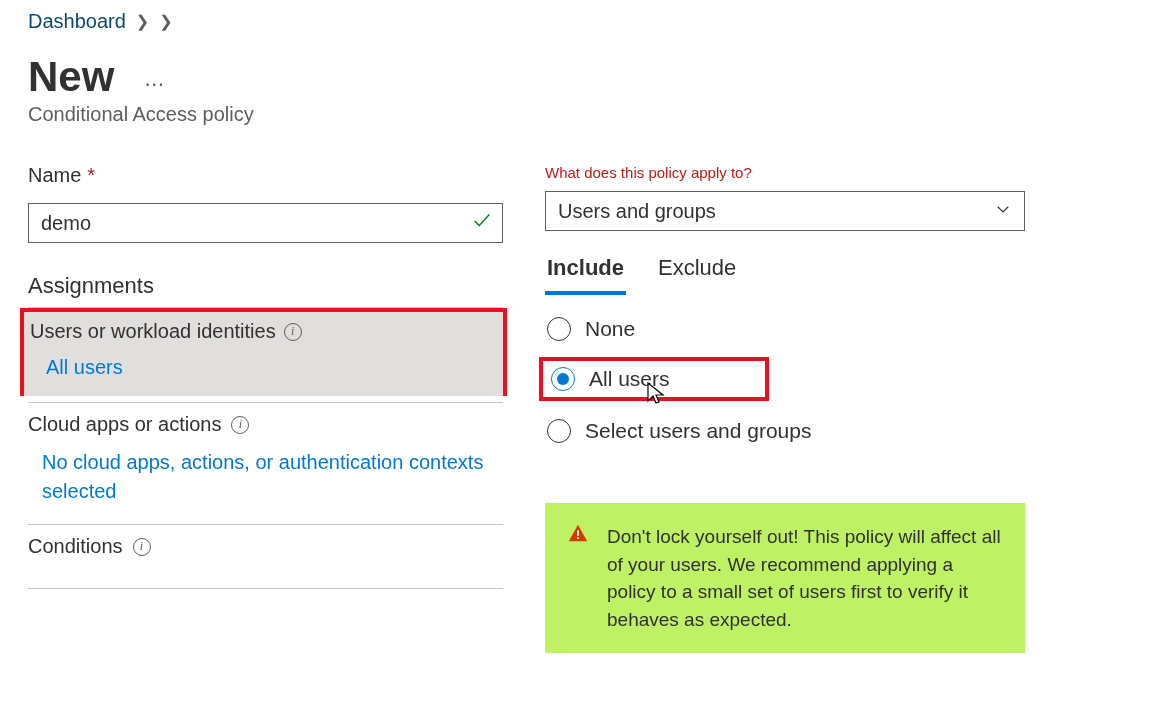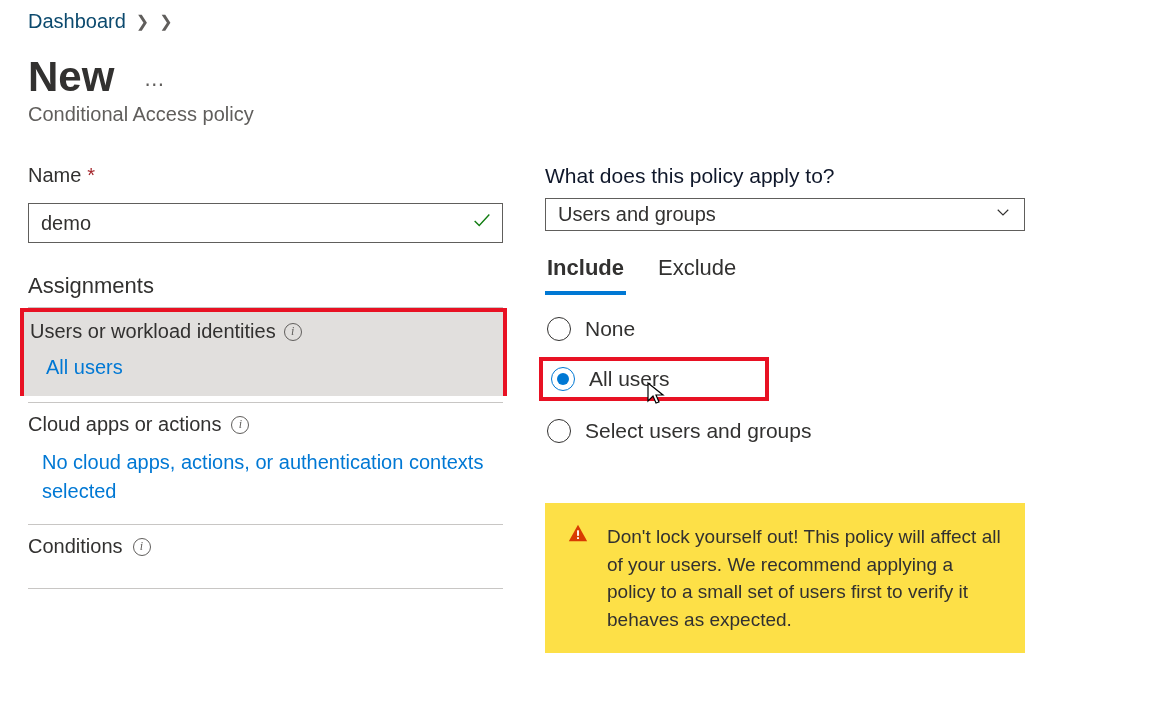--- a/index.html
+++ b/index.html
@@ -153,8 +153,8 @@
       padding-left: 18px;
     }
     .apply-label {
-      font-size: 21px;
-      color: #0f172a;
+      font-size: 15px;
+      color: #b91c1c;
       margin-bottom: 10px;
     }
     .dropdown {

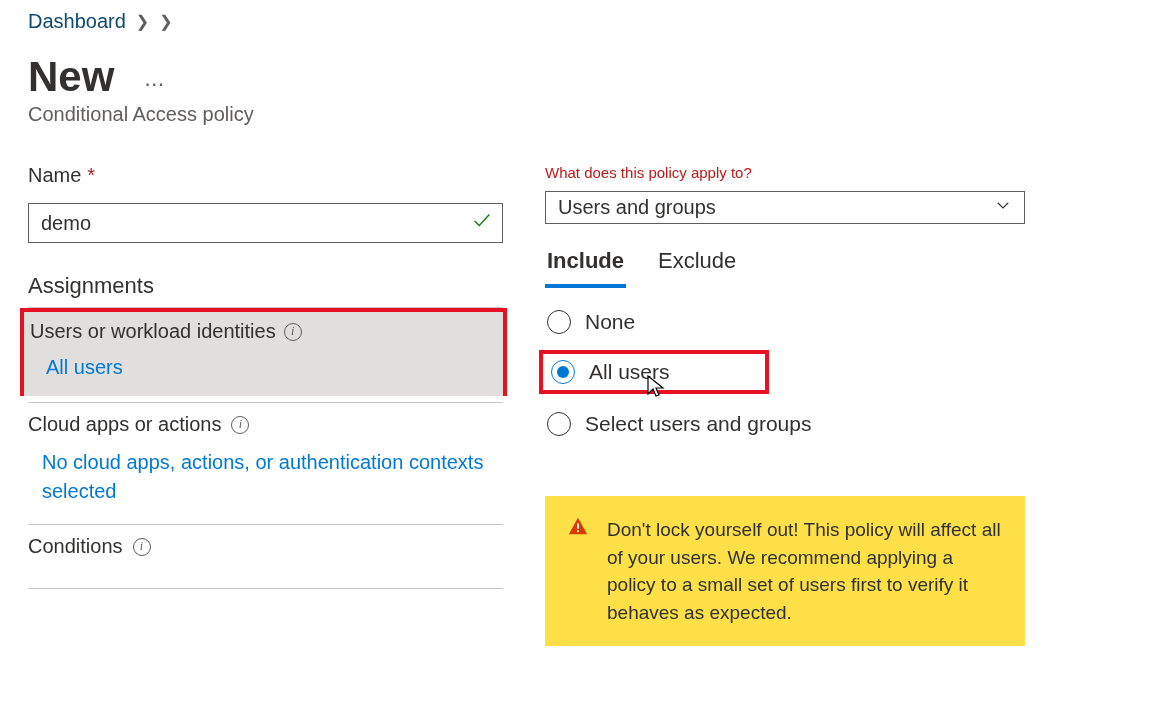--- a/index.html
+++ b/index.html
@@ -159,7 +159,7 @@
     }
     .dropdown {
       width: 100%;
-      height: 33px;
+      height: 40px;
       border: 1px solid #605e5c;
       display: flex;
       align-items: center;

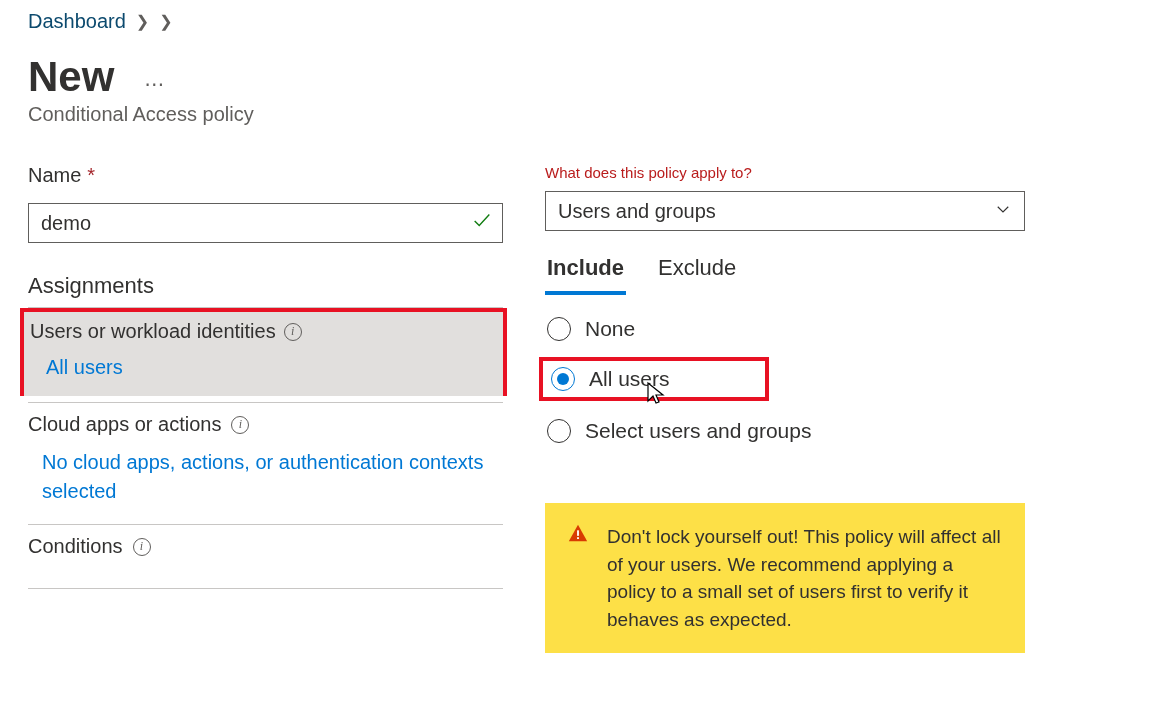--- a/index.html
+++ b/index.html
@@ -234,7 +234,7 @@
       margin-top: -2px;
     }
     .warning-box {
-      background: #fde047;
+      background: #bef264;
       padding: 20px 20px 20px 62px;
       position: relative;
       margin-top: 56px;

